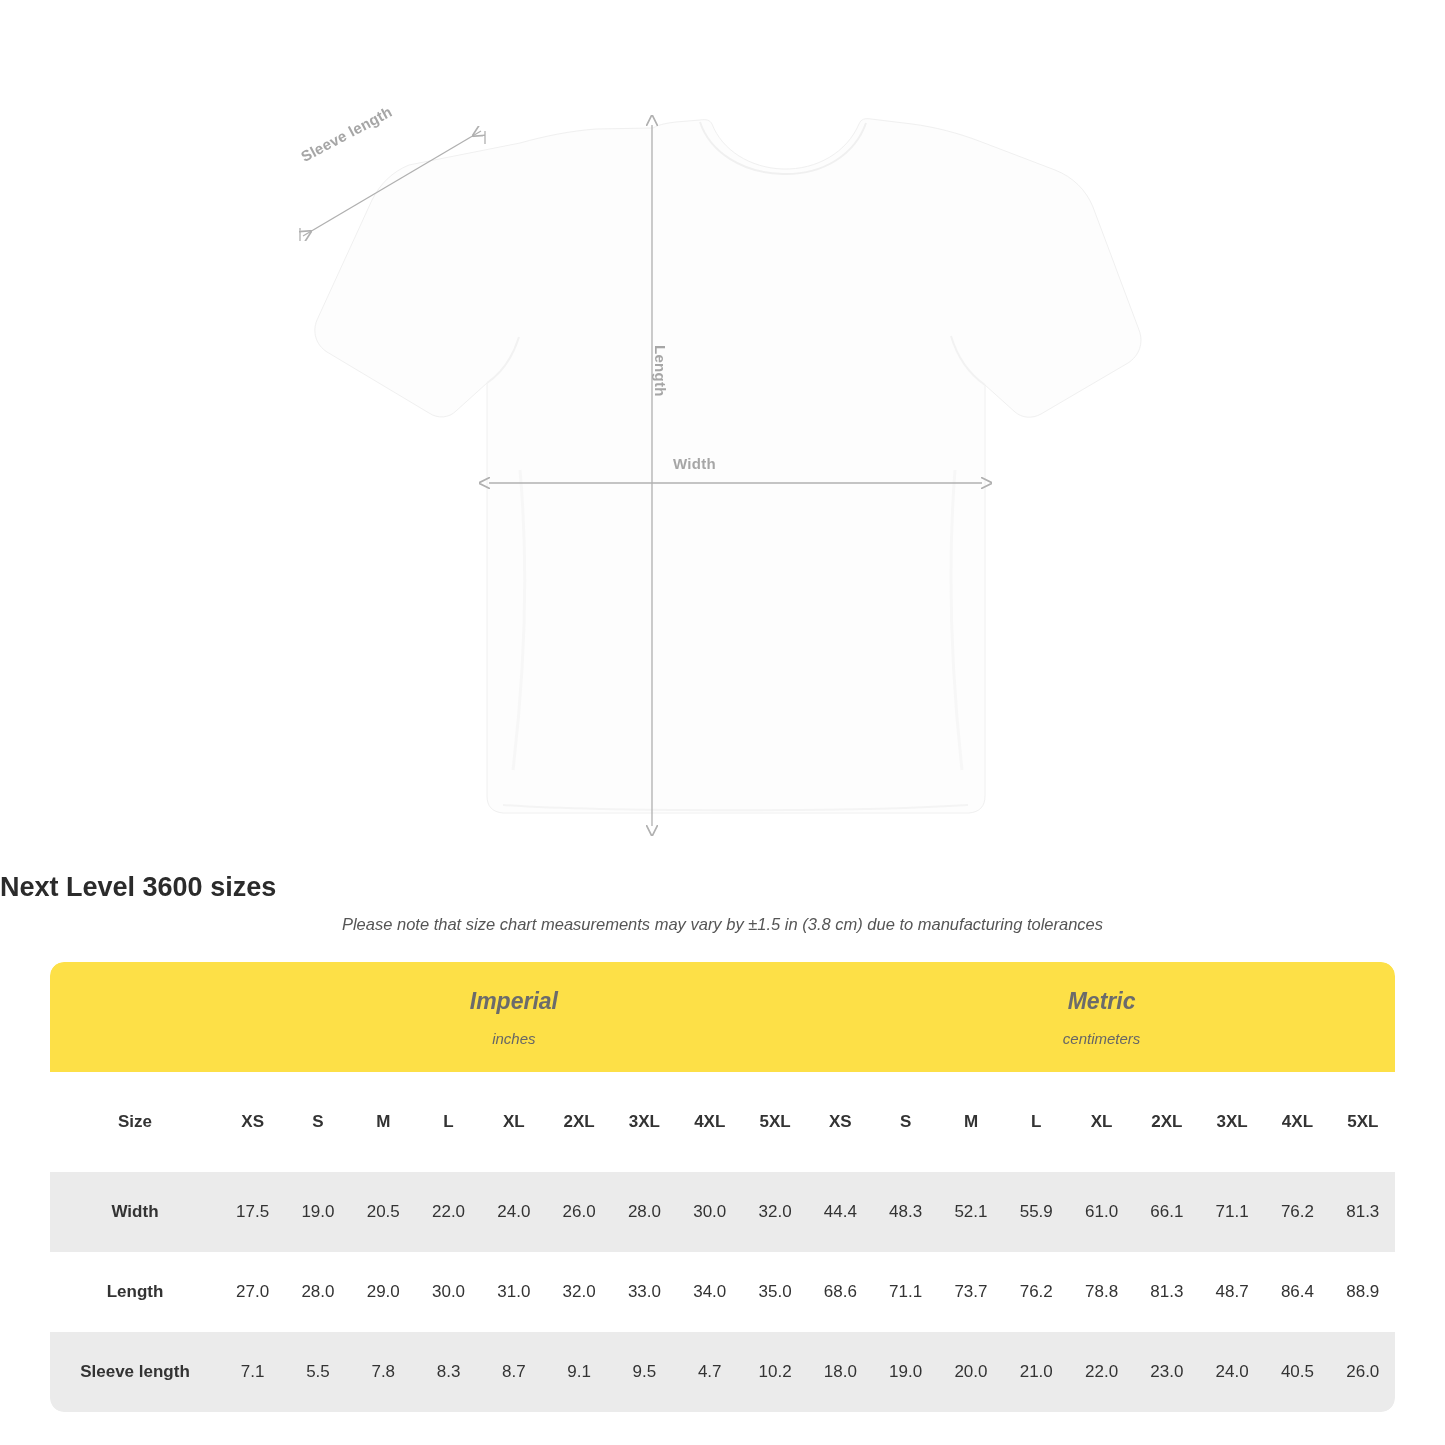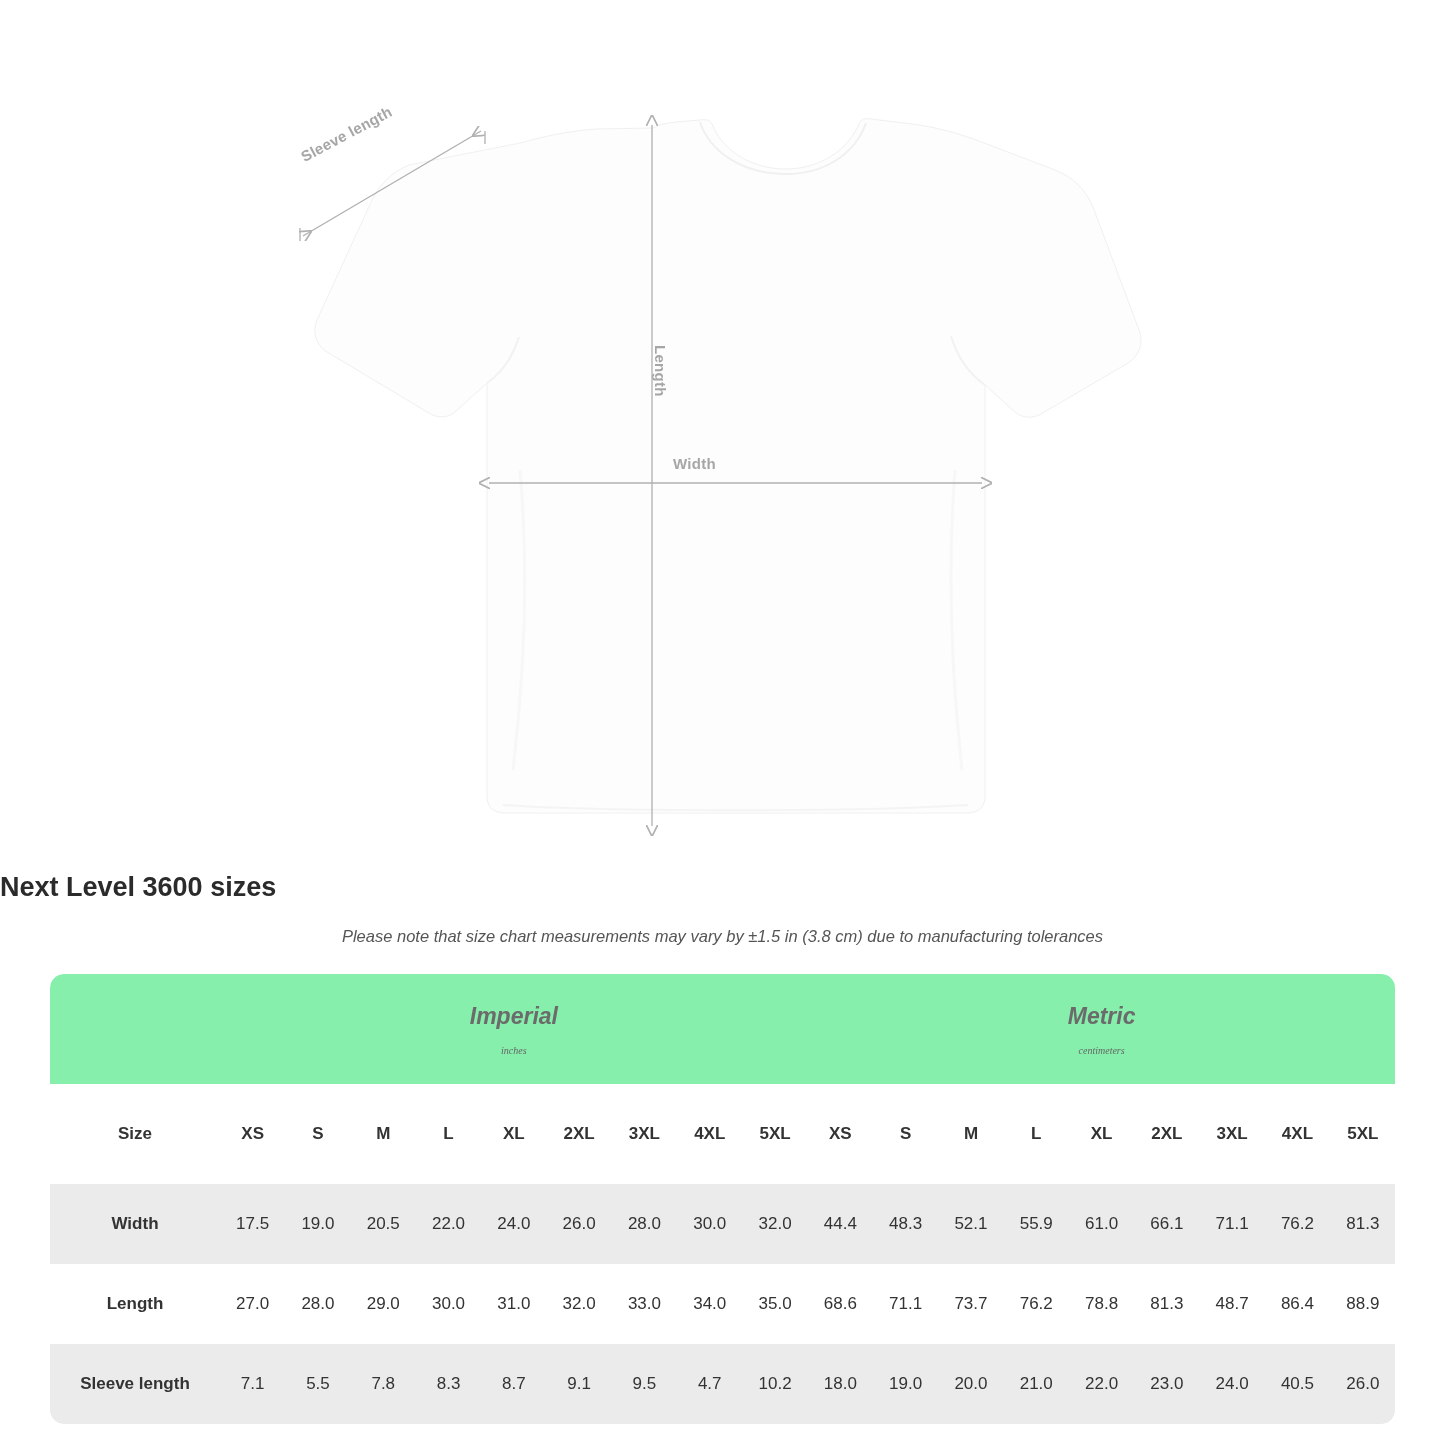--- a/index.html
+++ b/index.html
@@ -67,7 +67,7 @@
     font-size: 16.5px;
     font-style: italic;
     color: #555555;
-    margin-top: 24px;
+    margin-top: 12px;
   }
 
   

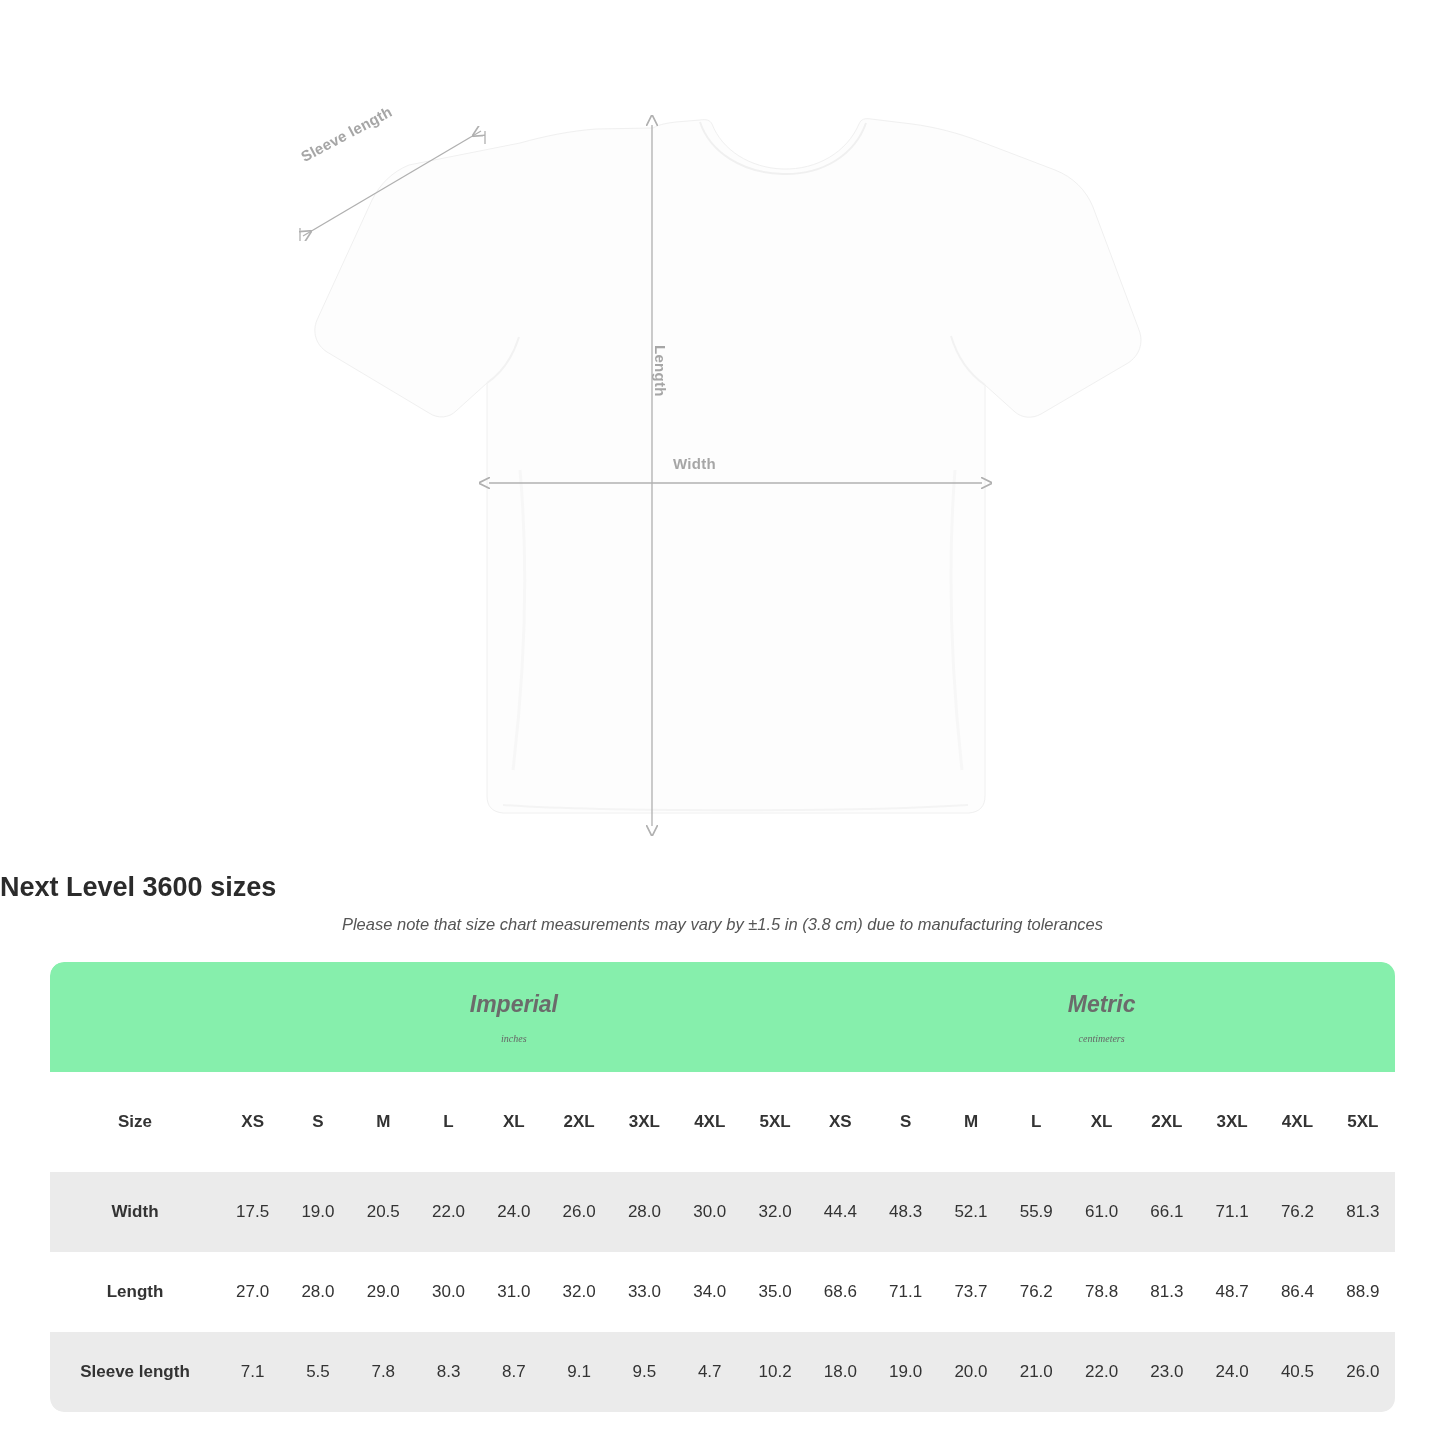--- a/index.html
+++ b/index.html
@@ -91,7 +91,7 @@
   }
   .group-row td {
     height: 110px;
-    background: #86efac;
+    background: #fde047;
     vertical-align: middle;
   }
   .group-title {

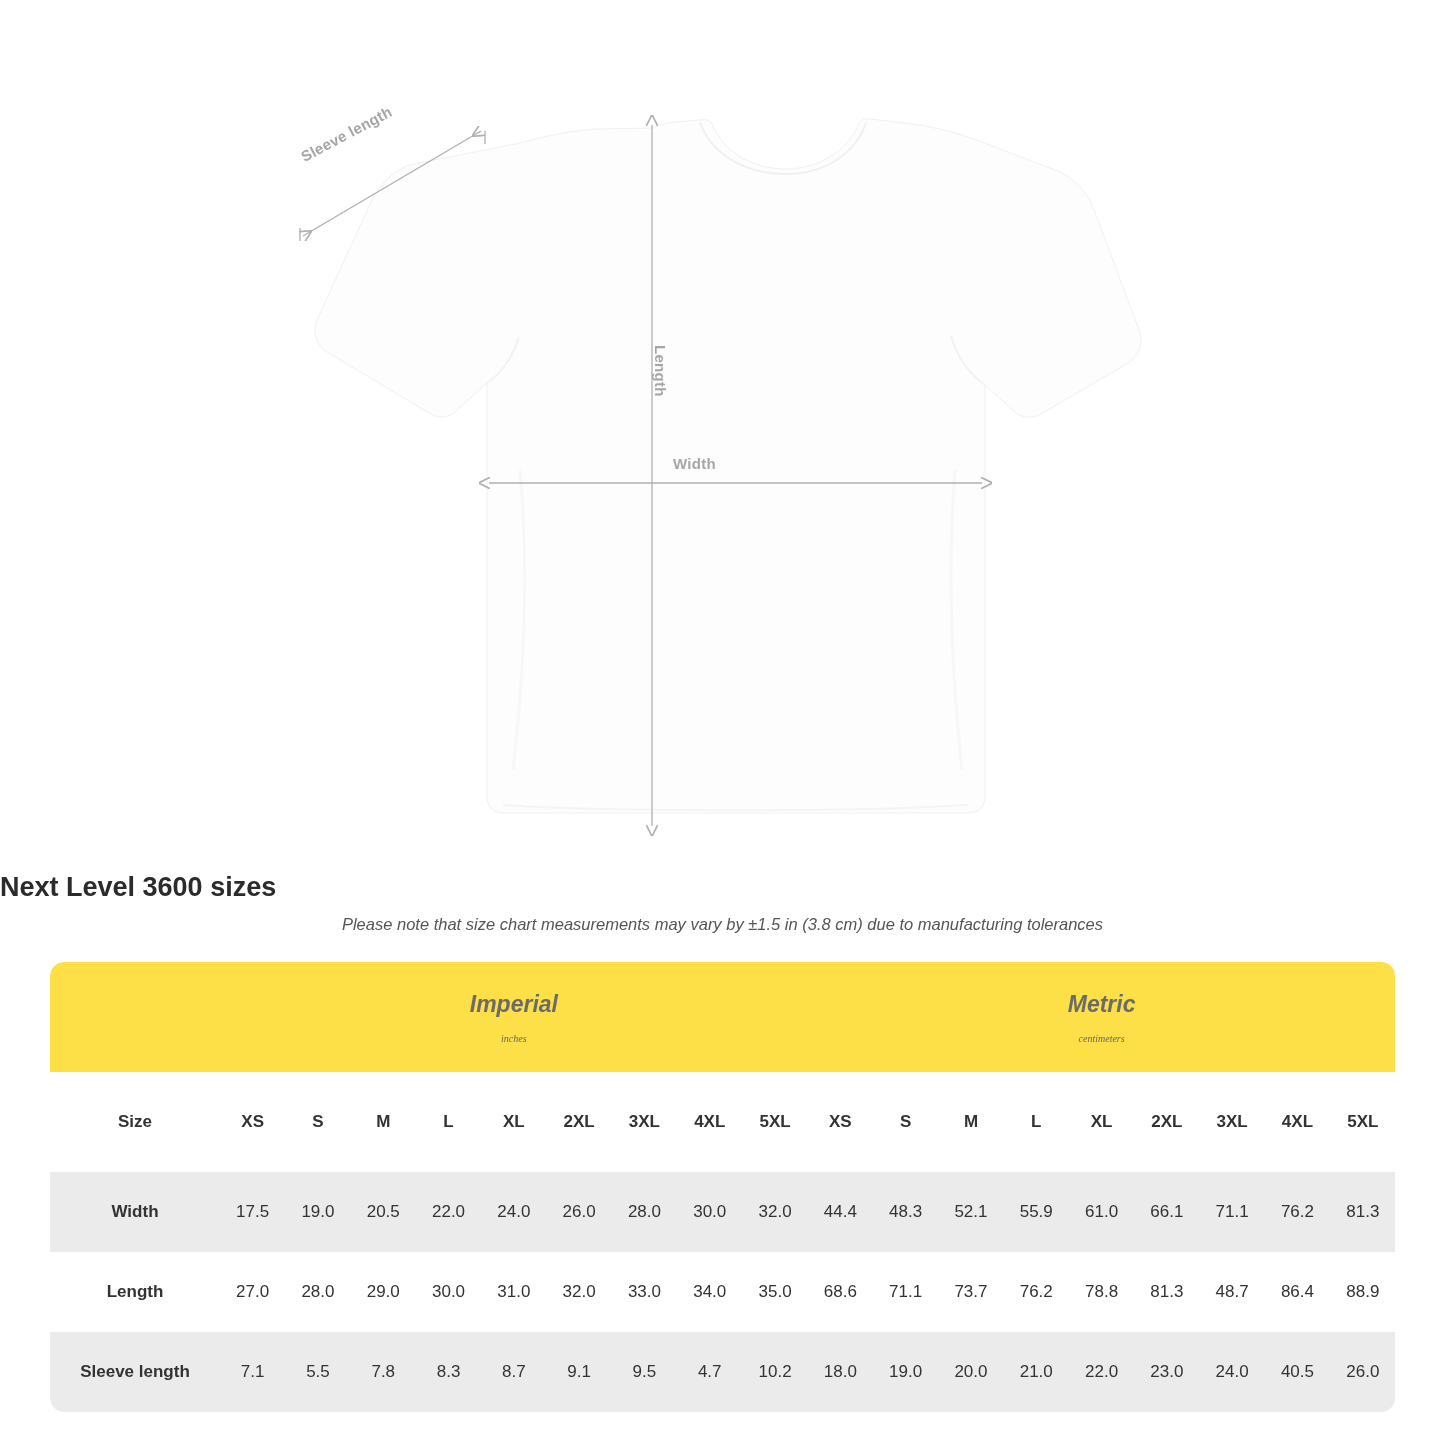--- a/index.html
+++ b/index.html
@@ -102,12 +102,11 @@
     line-height: 1.25;
   }
   .group-unit {
-    font-size: 10px;
+    font-size: 15px;
     font-style: italic;
     color: #666666;
     font-weight: normal;
     margin-top: 15px;
-    font-family: Liberation Serif, serif;
   }
   .hdr-row td {
     height: 100px;

